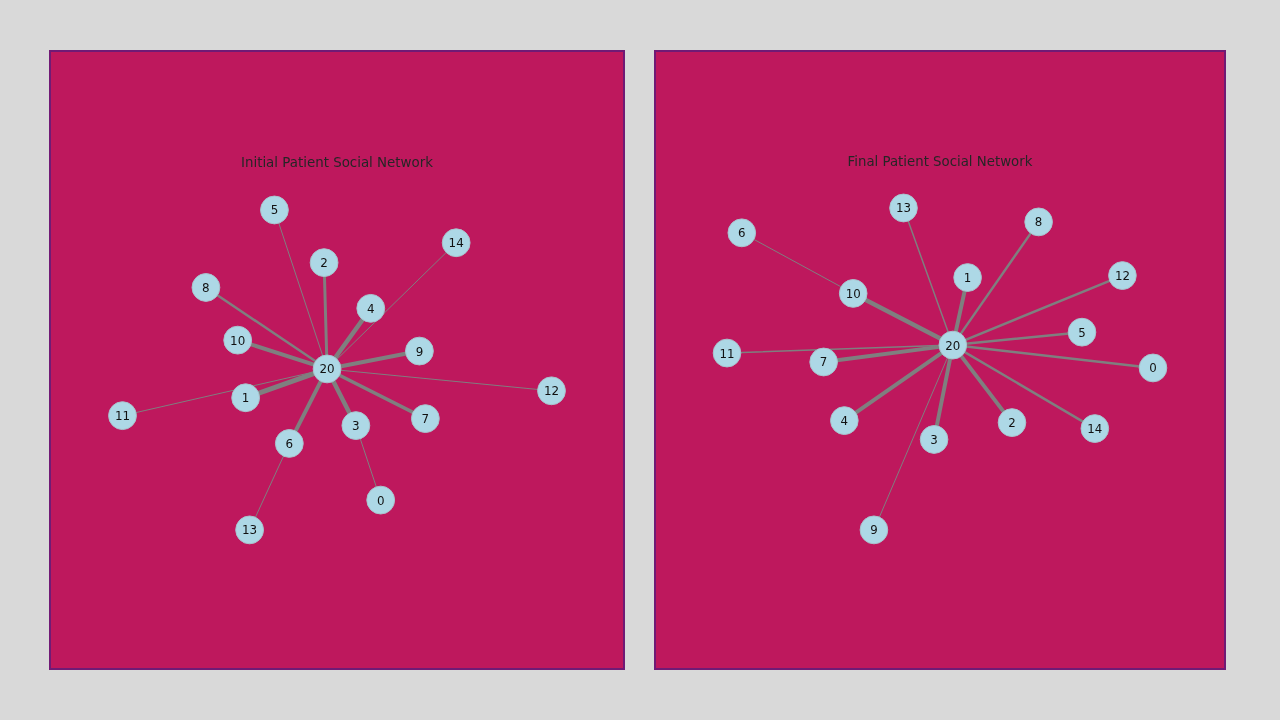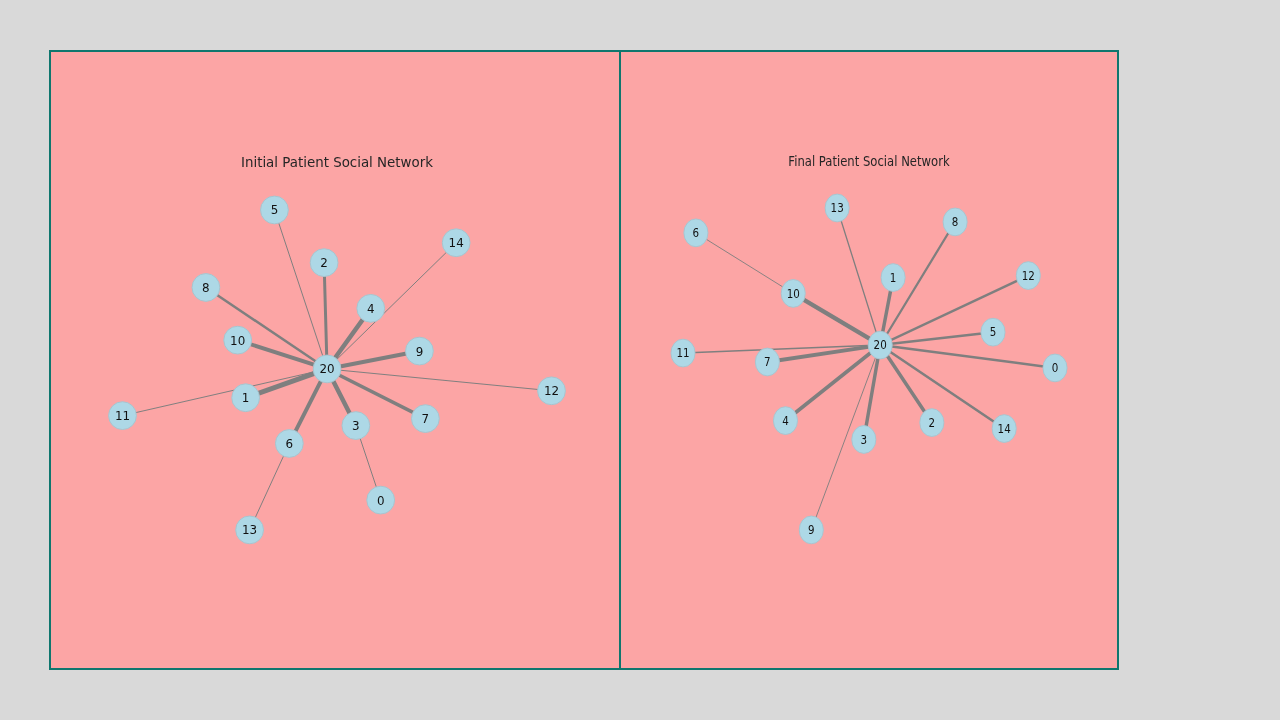--- a/index.html
+++ b/index.html
@@ -20,8 +20,8 @@
   }
   .panel {
     position: absolute;
-    background: #fca5a5;
-    border: 2px solid #0f766e;
+    background: #be185d;
+    border: 2px solid #701a75;
     box-sizing: border-box;
     padding-left: 19px;
   }

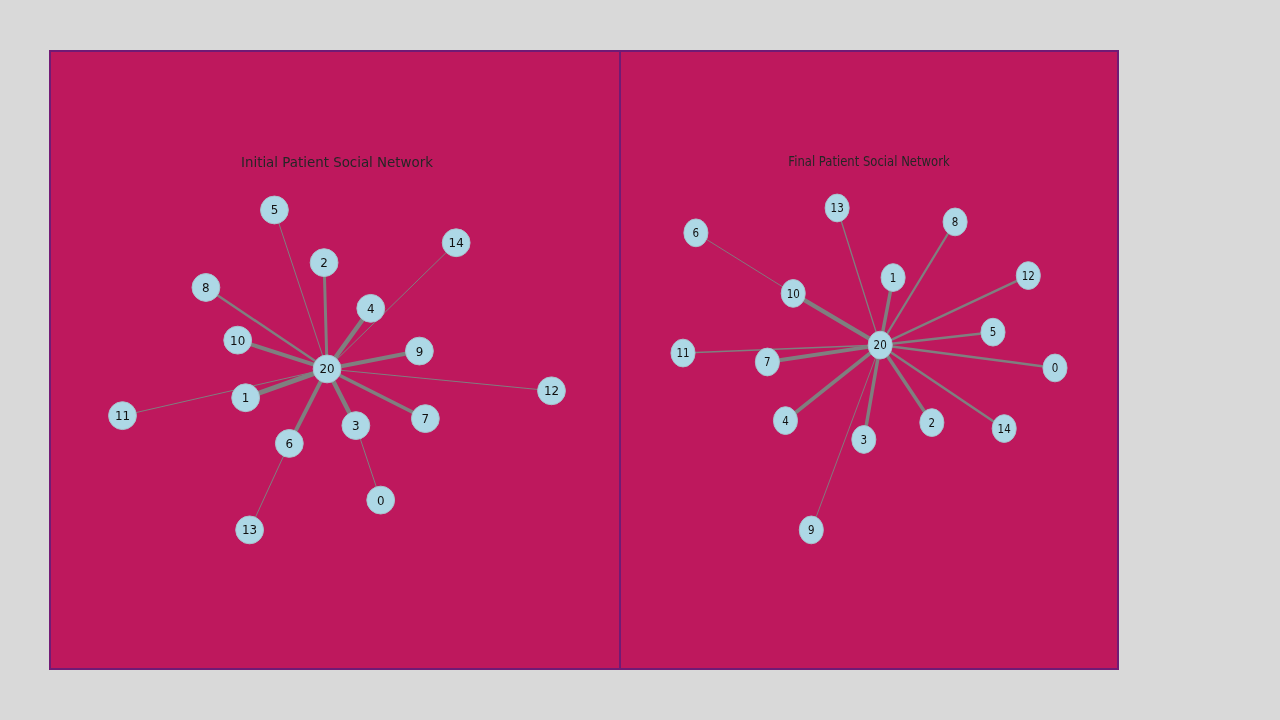--- a/index.html
+++ b/index.html
@@ -26,7 +26,7 @@
     padding-left: 19px;
   }
   #panel-left  { left: 49px;  top: 50px; width: 576px; height: 620px; }
-  #panel-right { left: 619px; top: 50px; width: 500px; height: 620px; }
+  #panel-right { left: 654px; top: 50px; width: 572px; height: 620px; }
 
   .panel-svg {
     position: absolute;

